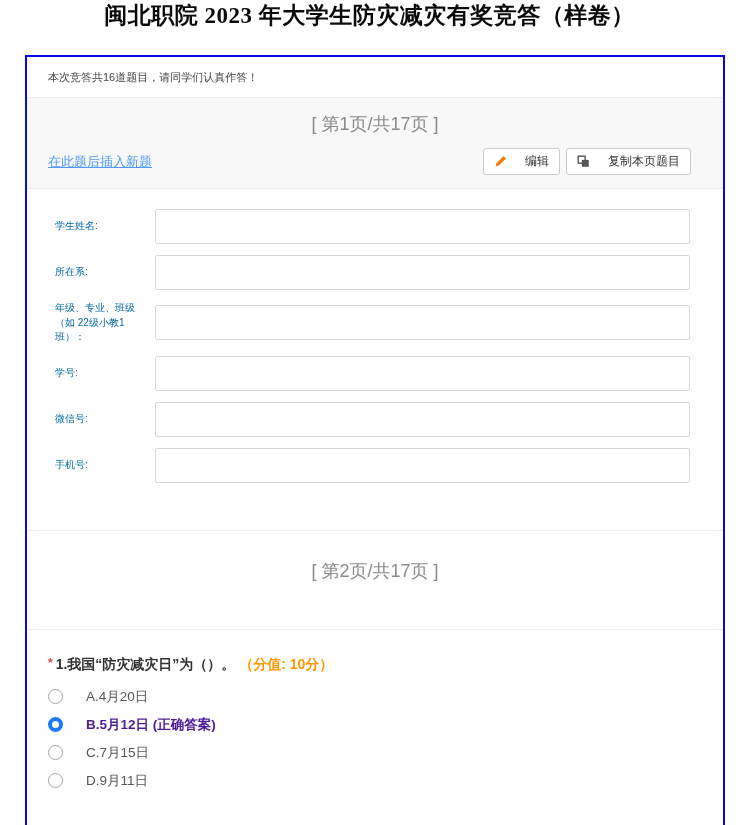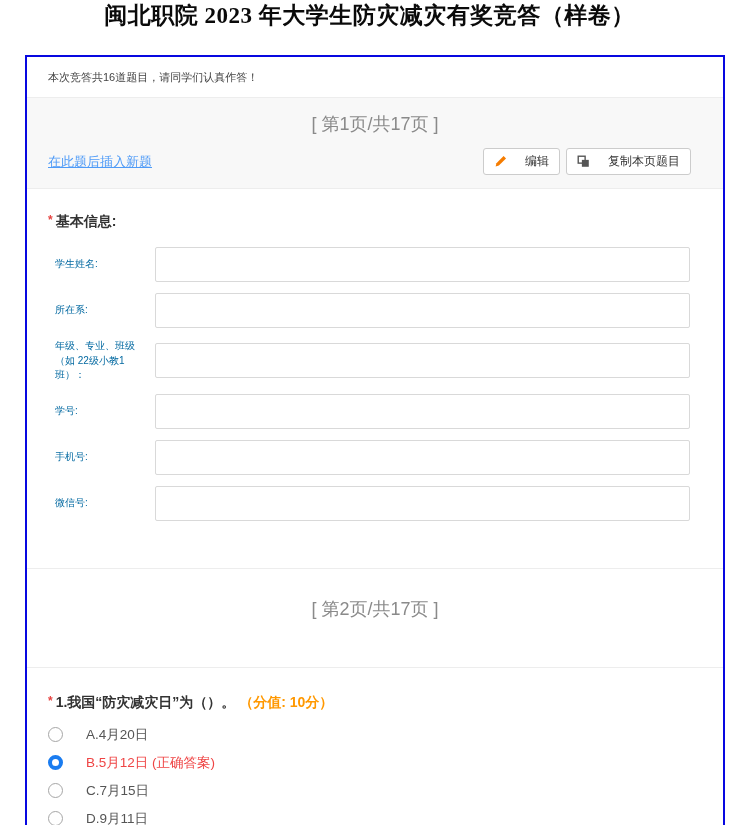--- a/index.html
+++ b/index.html
@@ -189,9 +189,6 @@
   </div>
 
   <div class="form-section">
-    <div class="section-title">
-      <span class="req">*</span><span>基本信息:</span>
-    </div>
 
     <div class="field-row">
       <div class="field-label">学生姓名:</div>

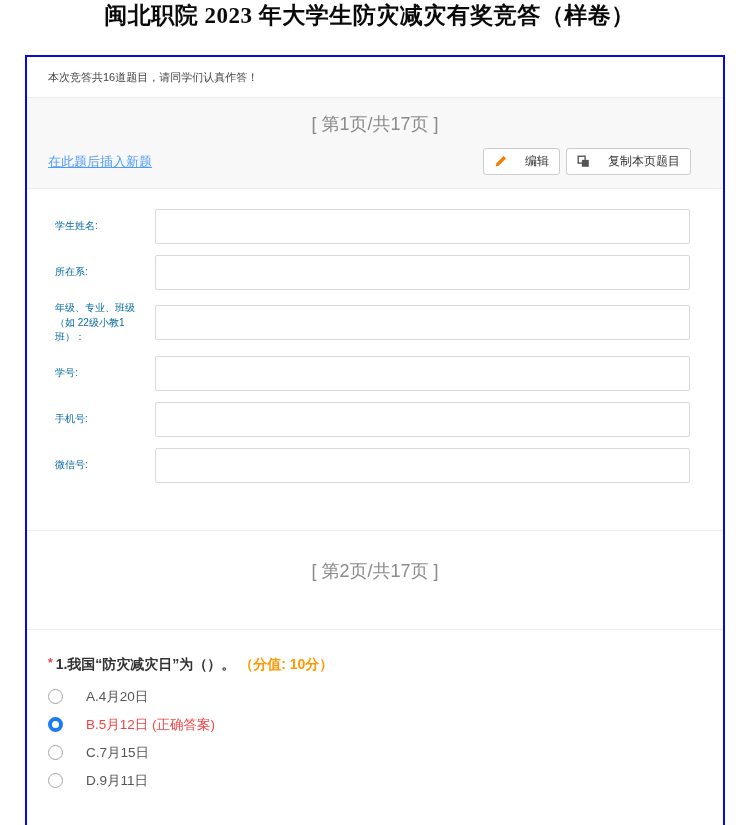--- a/index.html
+++ b/index.html
@@ -211,12 +211,12 @@
     </div>
 
     <div class="field-row">
+      <div class="field-label">微信号:</div>
+      <input class="field-input" type="text" style="">
+    </div>
+
+    <div class="field-row">
       <div class="field-label">手机号:</div>
-      <input class="field-input" type="text" style="">
-    </div>
-
-    <div class="field-row">
-      <div class="field-label">微信号:</div>
       <input class="field-input" type="text" style="">
     </div>
   </div>

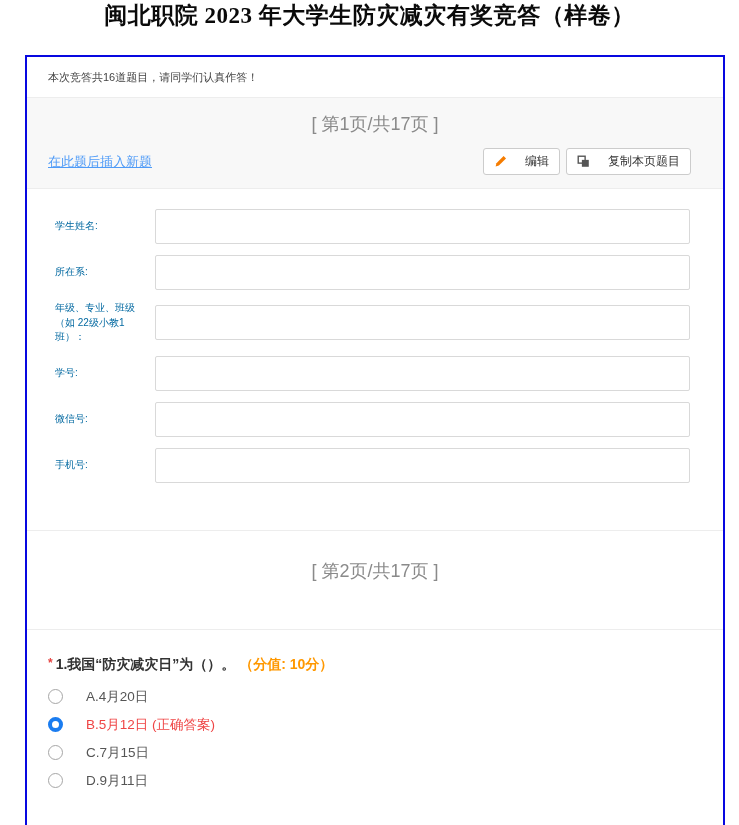--- a/index.html
+++ b/index.html
@@ -151,7 +151,7 @@
     border: 4.5px solid #1a7cf0;
   }
   .option-label { font-size: 13.5px; color: #555; }
-  .option-row.correct .option-label { color: #ef4444; }
+  .option-row.correct .option-label { color: #4c1d95; font-weight: bold; }
 </style>
 </head>
 <body>

